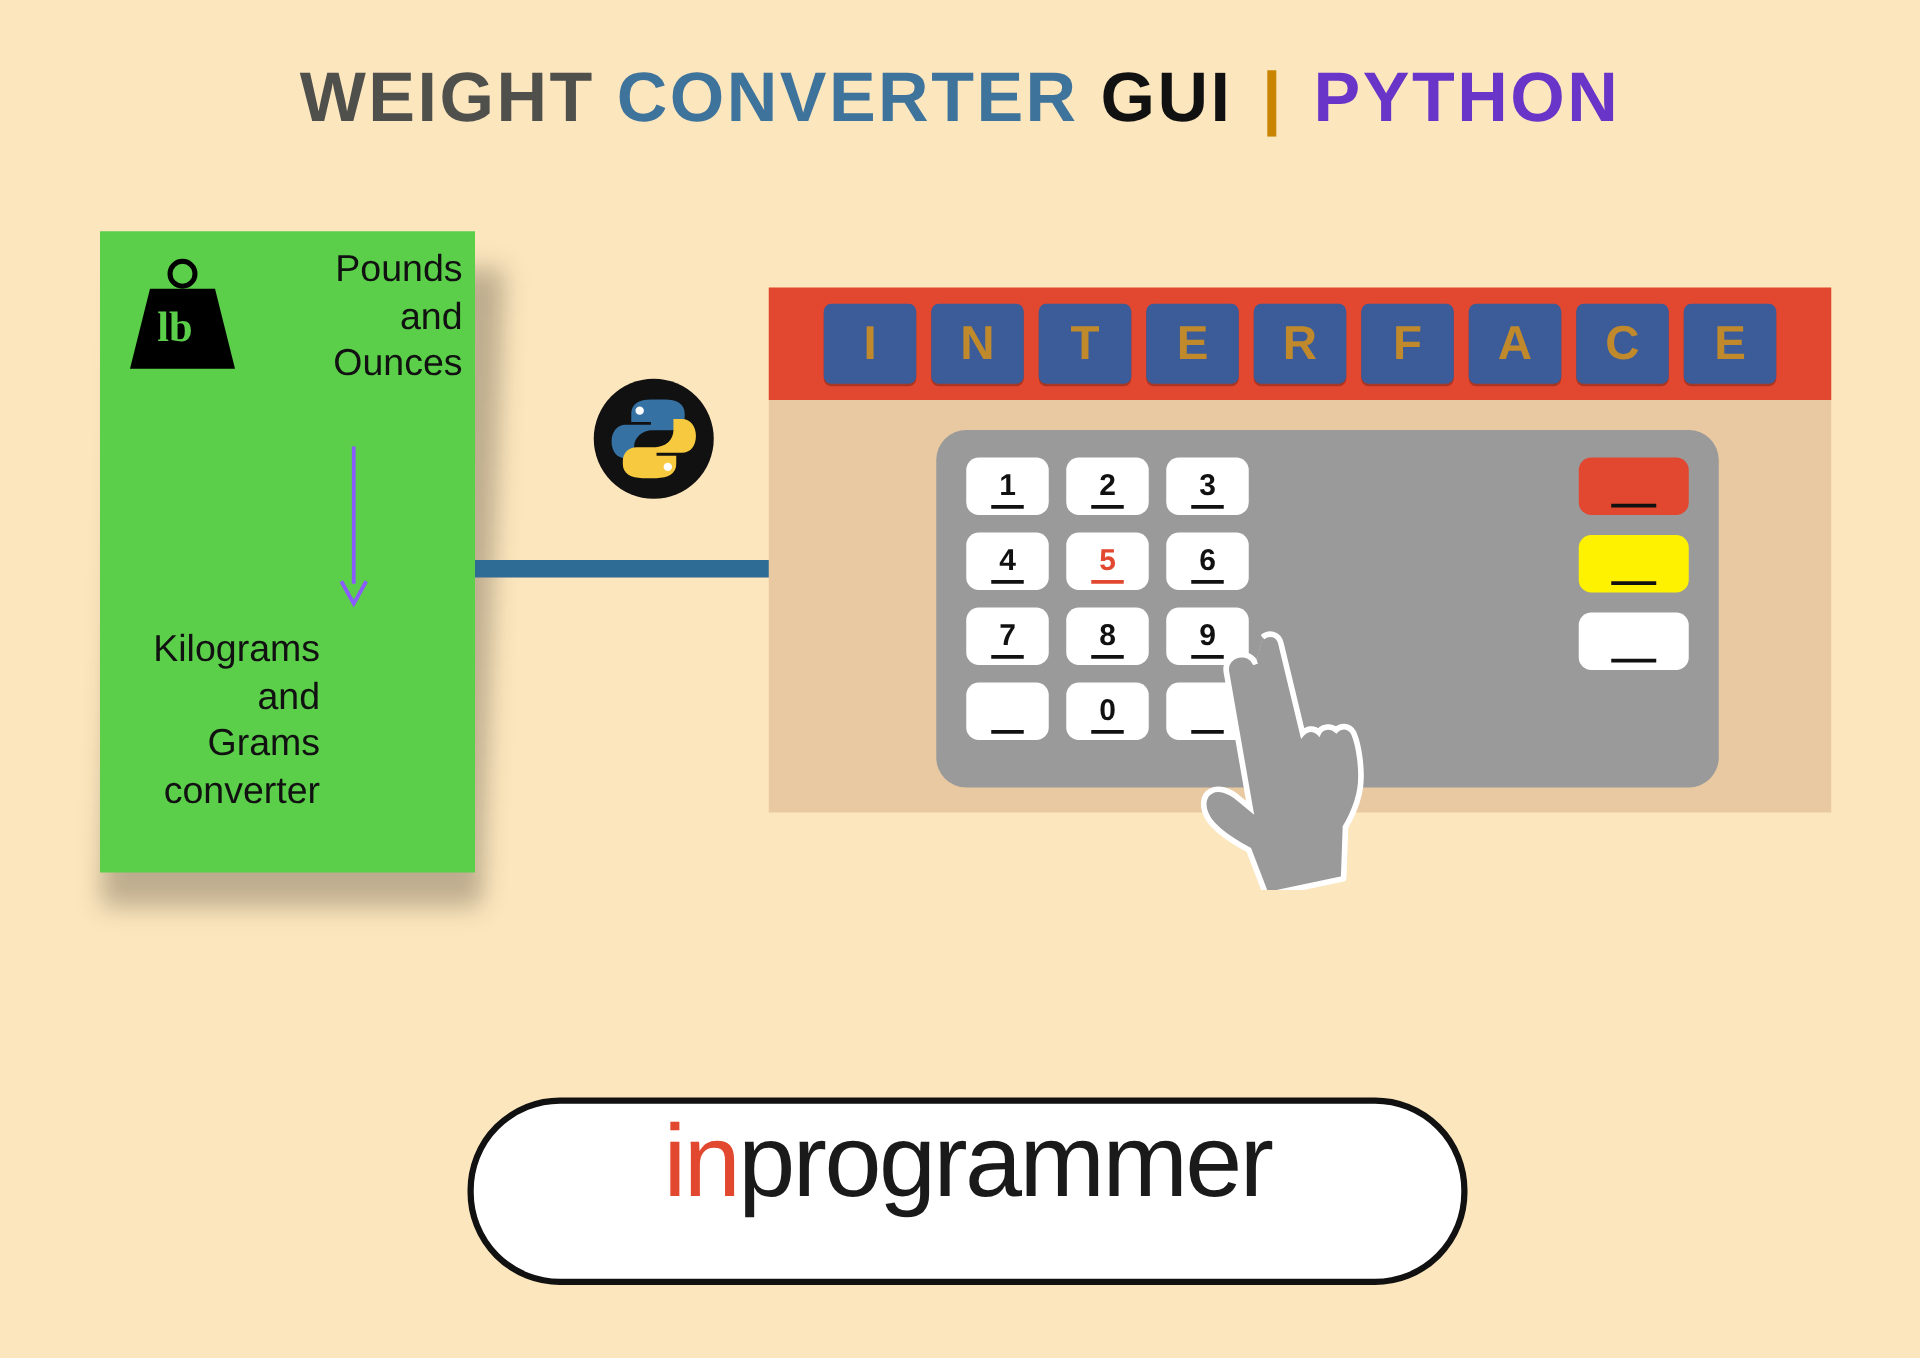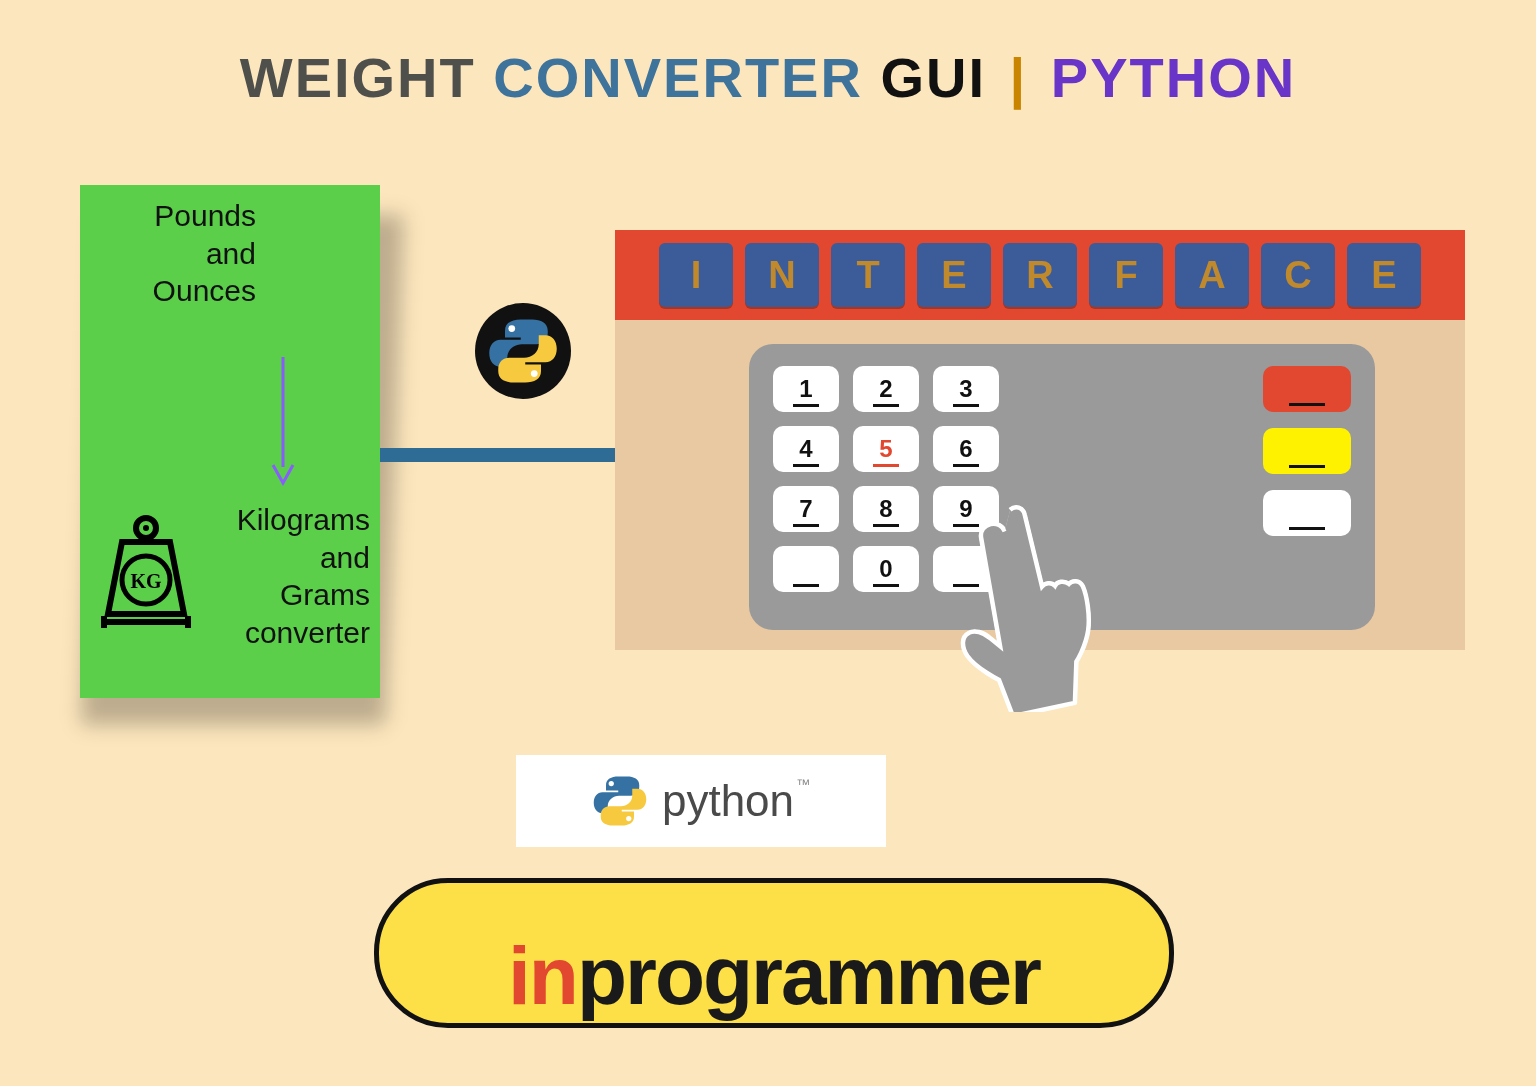--- a/index.html
+++ b/index.html
@@ -281,6 +281,13 @@
   <div class="ticket">
 
     <div class="ticket-row row1">
+      <span>
+        <svg width="100" height="100" viewBox="0 0 100 100">
+          <path d="M50 6 a12 12 0 1 1 0 24 a12 12 0 1 1 0 -24 Z M50 10 a8 8 0 1 0 0 16 a8 8 0 1 0 0 -16 Z" fill="#000"></path>
+          <path d="M24 30 H76 L92 94 H8 Z" fill="#000"></path>
+          <text x="44" y="72" font-size="34" font-weight="900" fill="#5bce4a" text-anchor="middle" font-family="Arial Black">lb</text>
+        </svg>
+      </span>
       <span class="ticket-text">Pounds
 and
 Ounces</span>

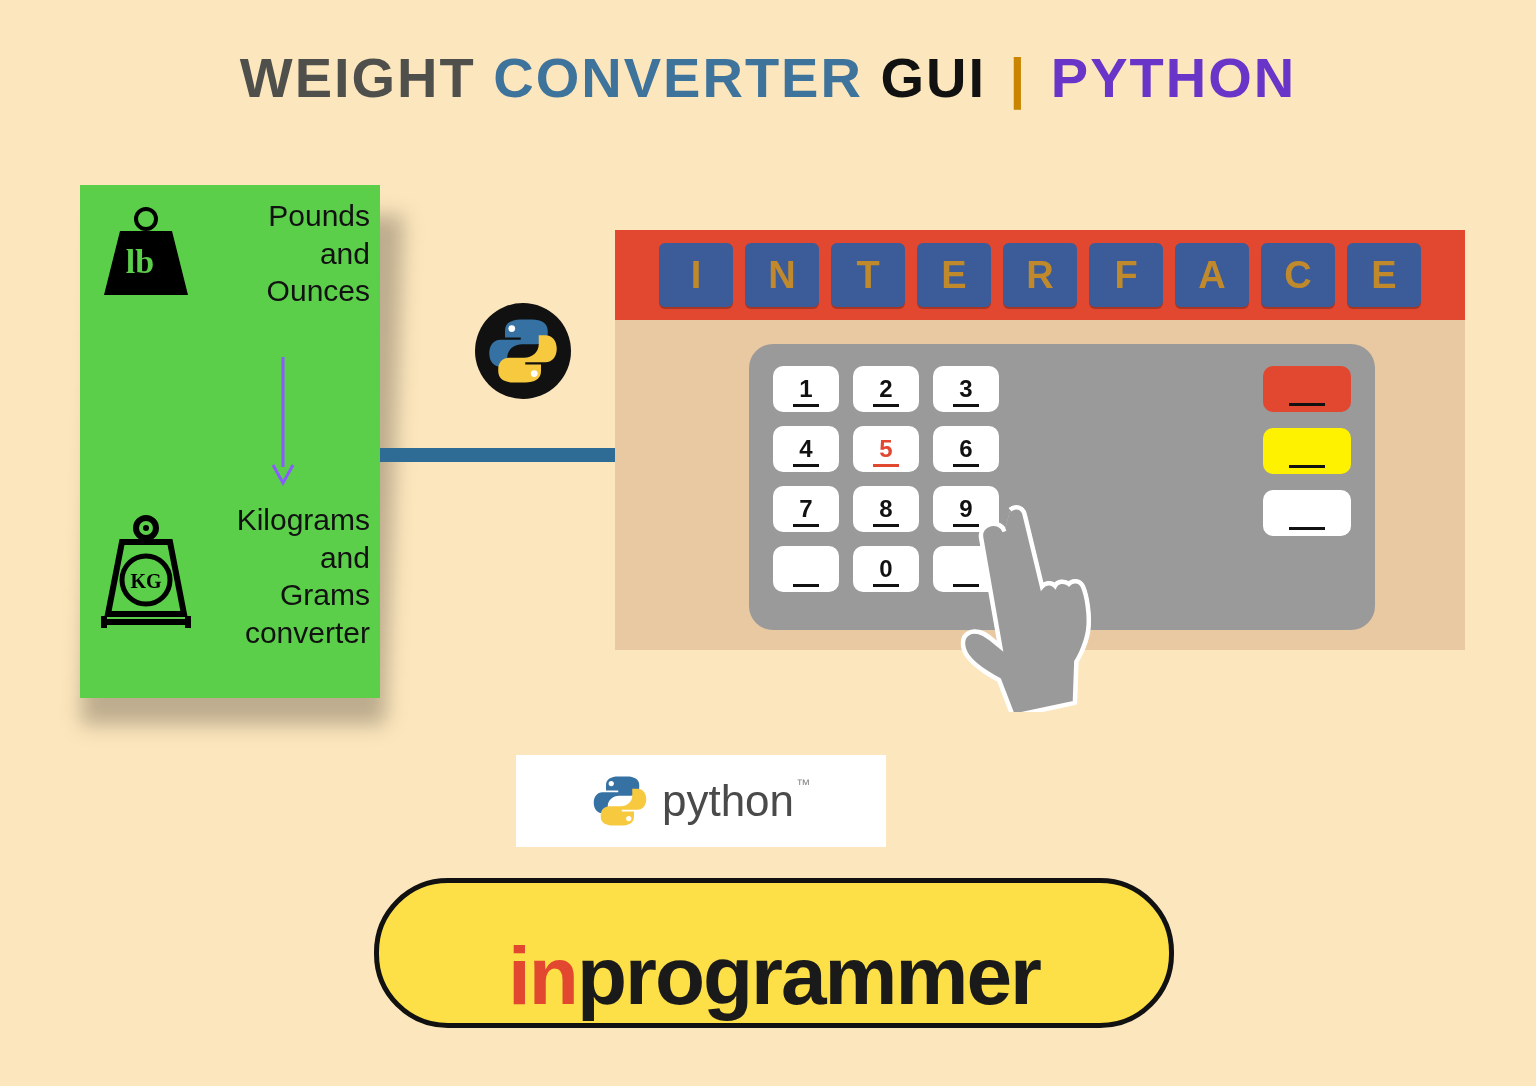--- a/index.html
+++ b/index.html
@@ -302,18 +302,6 @@
 
 
     <div class="ticket-row row3">
-      <span>
-        <svg width="100" height="120" viewBox="0 0 100 120">
-          <circle cx="50" cy="14" r="10" fill="none" stroke="#000" stroke-width="6"></circle>
-          <circle cx="50" cy="14" r="3" fill="#000"></circle>
-          <path d="M26 28 H74 L88 100 H12 Z" fill="none" stroke="#000" stroke-width="6"></path>
-          <circle cx="50" cy="66" r="24" fill="none" stroke="#000" stroke-width="5"></circle>
-          <text x="50" y="74" font-size="20" font-weight="900" fill="#000" text-anchor="middle" font-family="Arial Black">KG</text>
-          <line x1="8" y1="108" x2="92" y2="108" stroke="#000" stroke-width="6"></line>
-          <line x1="8" y1="102" x2="8" y2="114" stroke="#000" stroke-width="6"></line>
-          <line x1="92" y1="102" x2="92" y2="114" stroke="#000" stroke-width="6"></line>
-        </svg>
-      </span>
       <span class="ticket-text">Kilograms
 and
 Grams

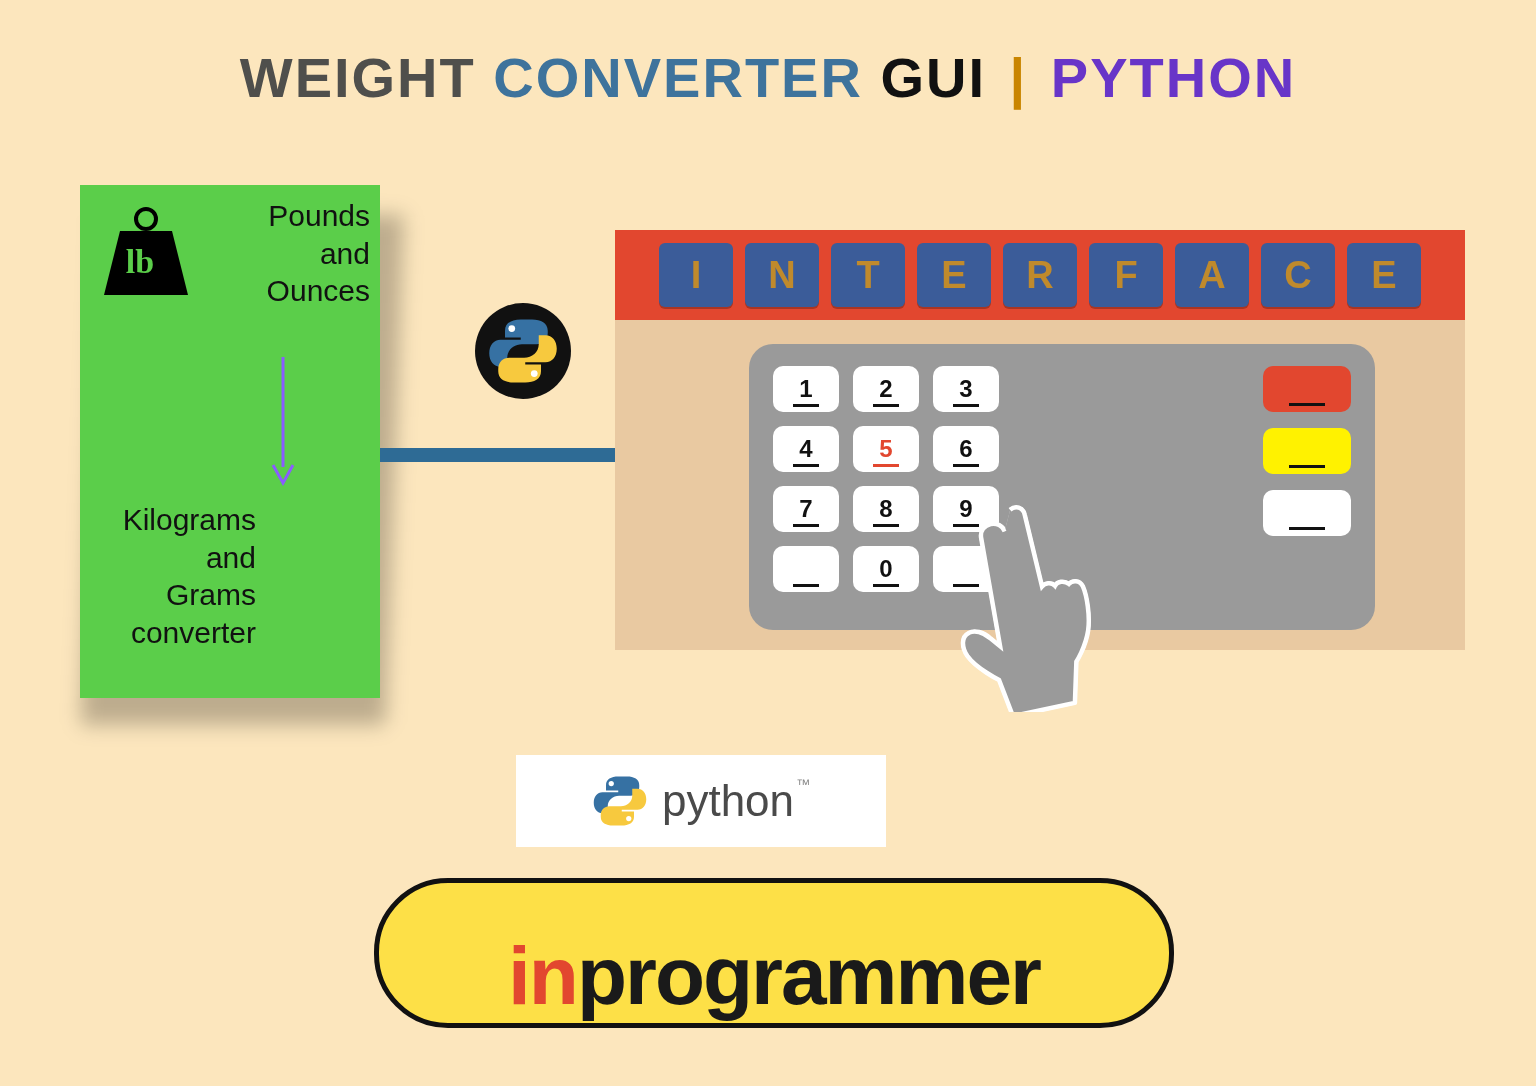--- a/index.html
+++ b/index.html
@@ -403,17 +403,6 @@
     </div>
   </div>
 
-  <div class="pytext">
-    <svg width="56" height="56" viewBox="0 0 64 64">
-      <path d="M30 4c-8 0-14 3-14 10v6h14v2H12c-6 0-10 5-10 12s4 12 10 12h6v-8c0-7 6-12 13-12h13c6 0 10-4 10-10V14c0-7-6-10-14-10H30z" fill="#3671a3"></path>
-      <circle cx="22" cy="12" r="3" fill="#fff"></circle>
-      <path d="M34 60c8 0 14-3 14-10v-6H34v-2h18c6 0 10-5 10-12s-4-12-10-12h-6v8c0 7-6 12-13 12H20c-6 0-10 4-10 10v2c0 7 6 10 14 10h10z" fill="#f7c93e"></path>
-      <circle cx="42" cy="52" r="3" fill="#fff"></circle>
-    </svg>
-    <span style="font-family: 'Segoe UI', Arial, sans-serif; font-weight:400;">
-      <span>python</span><span class="tm">™</span>
-    </span>
-  </div>
 
   <div class="brand">
     <span class="in">in</span>

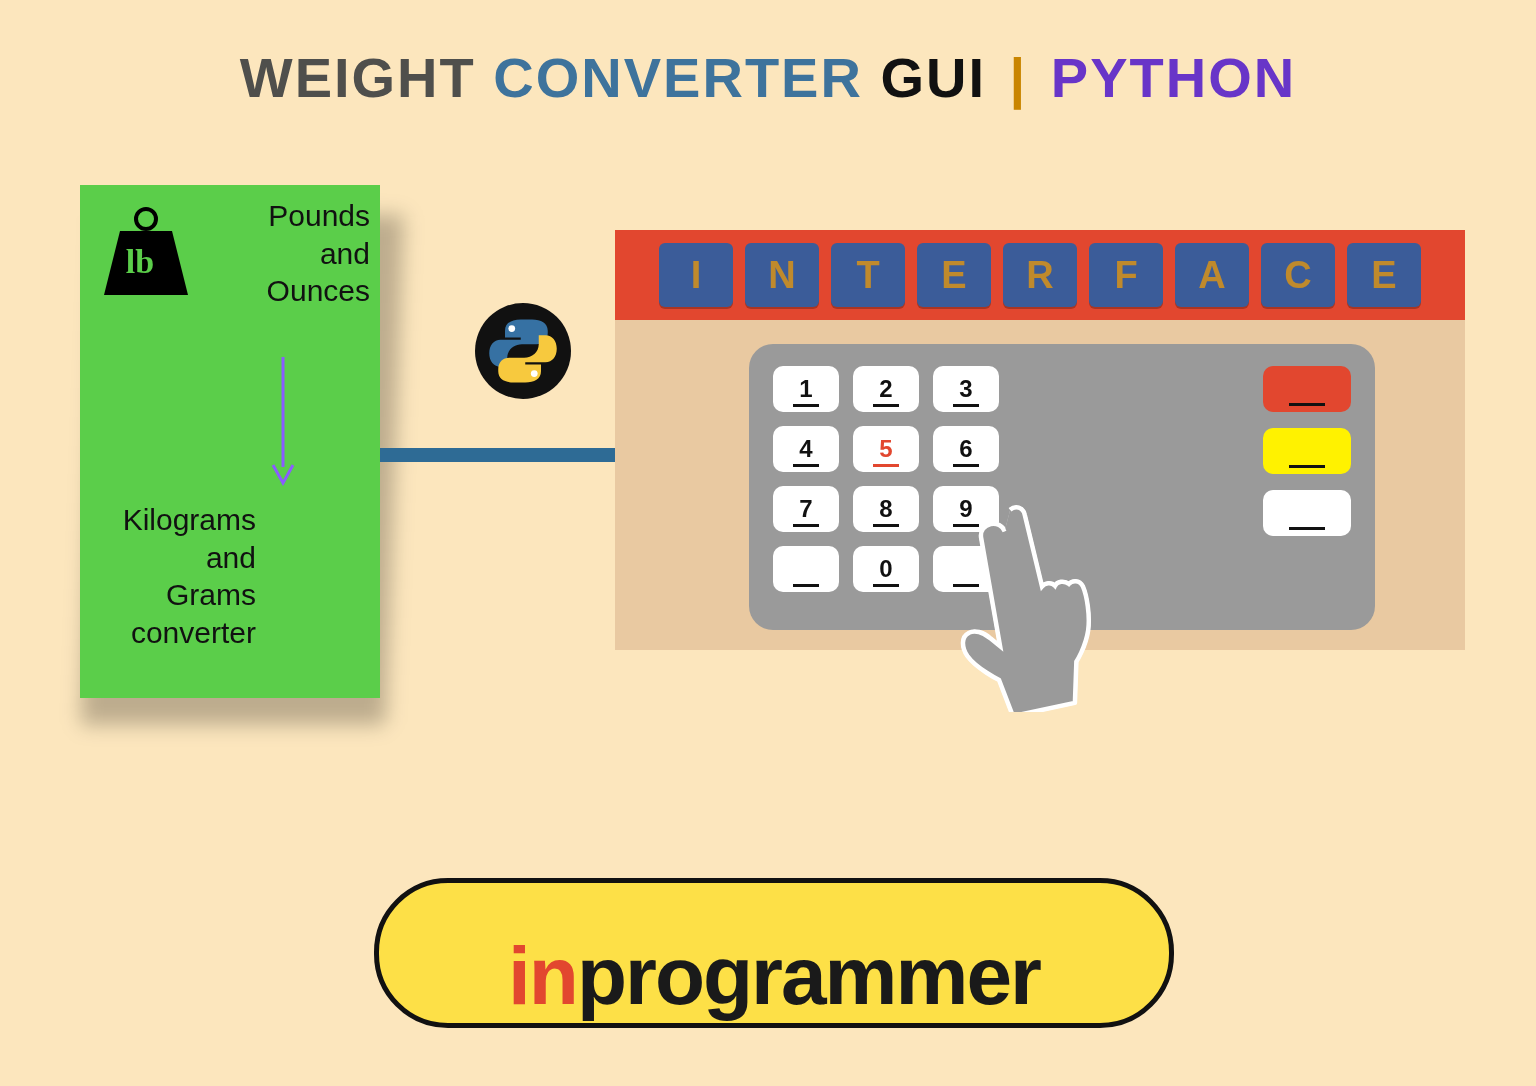--- a/index.html
+++ b/index.html
@@ -239,14 +239,14 @@
     top: 878px;
     width: 790px;
     height: 140px;
-    background: #fde047;
+    background: #ffffff;
     border: 5px solid #111;
     border-radius: 74px;
     display: flex;
-    align-items: flex-end;
+    align-items: flex-start;
     justify-content: center;
     font-size: 82px;
-    font-weight: 700;
+    font-weight: 400;
     font-family: "Arial Black", Arial, sans-serif;
     letter-spacing: -2px;
   }

